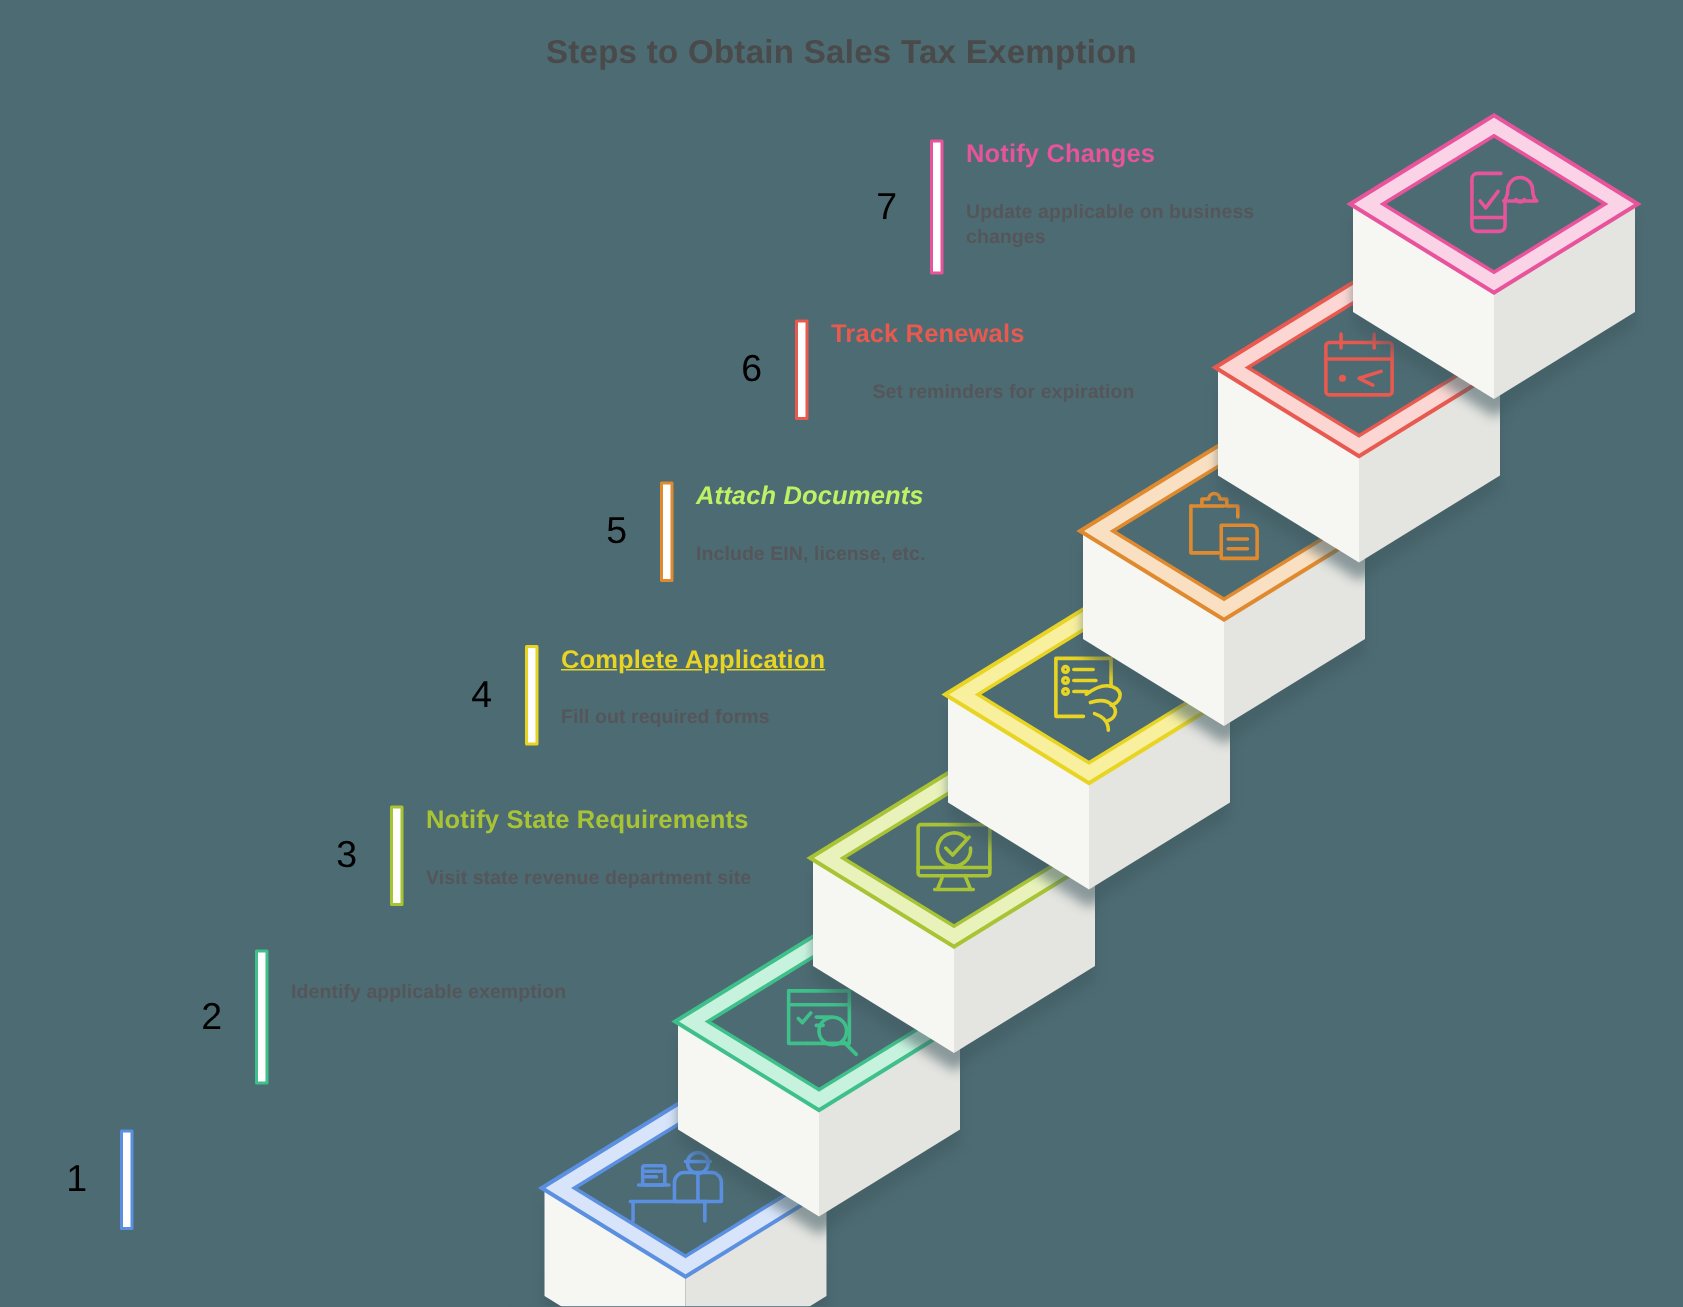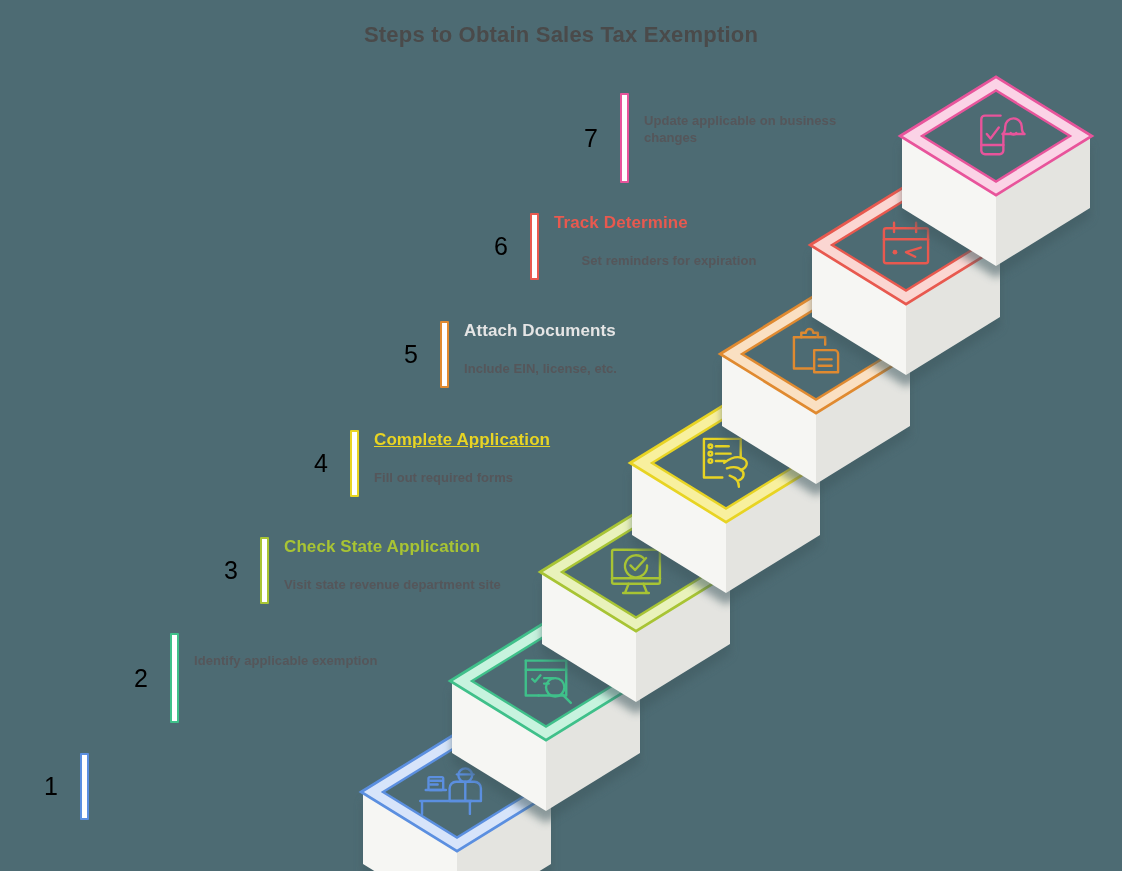--- a/index.html
+++ b/index.html
@@ -232,6 +232,7 @@
         <div class="bar" style="border-color:#e8549b;"></div>
       </div>
     <div class="step-body">
+      <div class="step-label" style="color:#e8549b;">Notify Changes</div>
       <div class="step-desc" style="width:225px;">Update applicable on business changes</div>
     </div>
   </div>

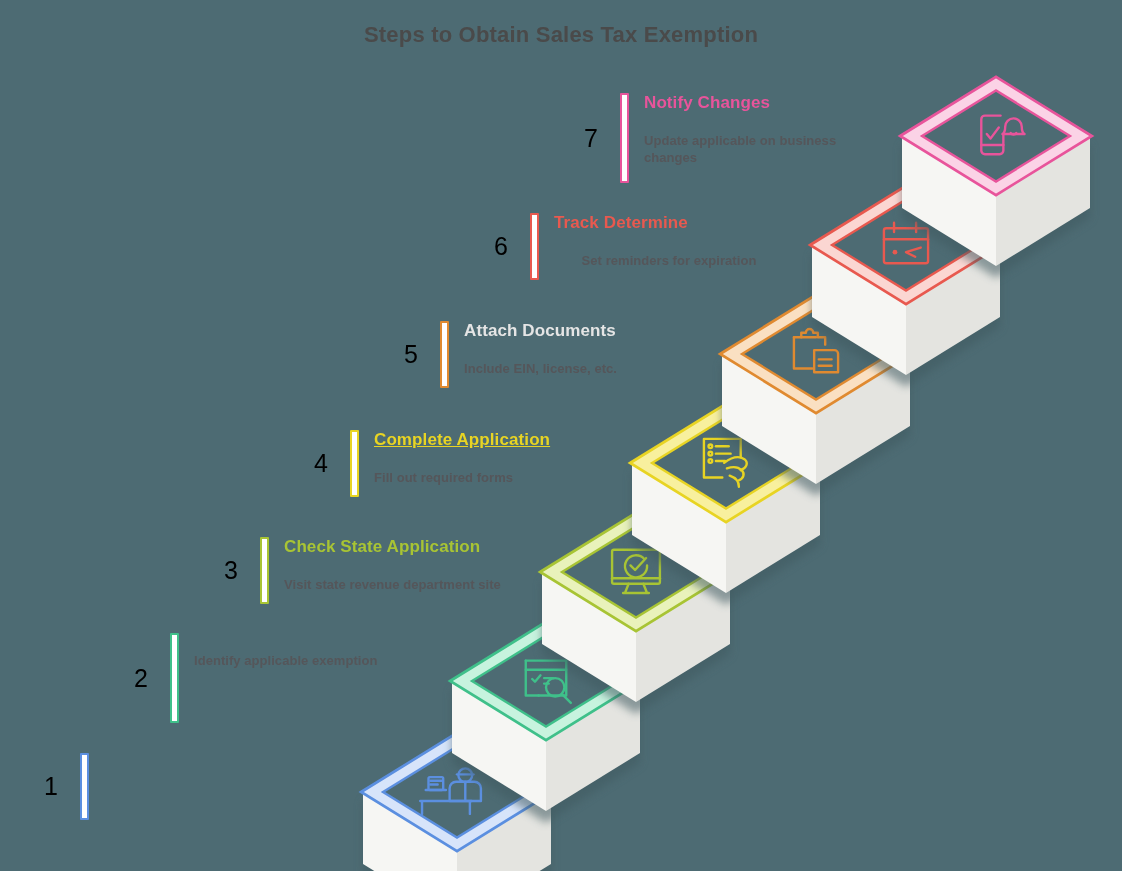--- a/index.html
+++ b/index.html
@@ -243,7 +243,7 @@
         <div class="bar" style="border-color:#e8594f;"></div>
       </div>
     <div class="step-body">
-      <div class="step-label" style="color:#e8594f;">Track Determine</div>
+      <div class="step-label" style="color:#e8594f;">Track Renewals</div>
       <div class="step-desc" style="width:230px;text-align:center;">Set reminders for expiration</div>
     </div>
   </div>

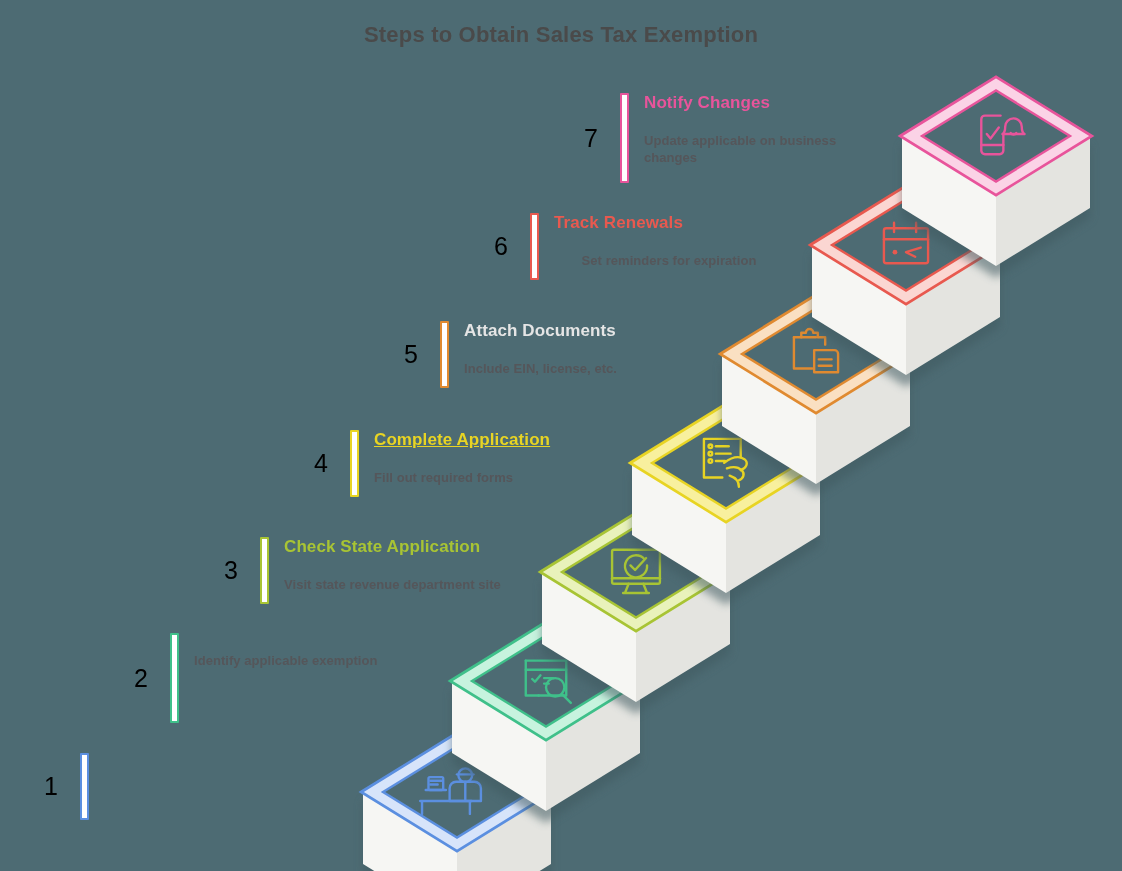--- a/index.html
+++ b/index.html
@@ -254,7 +254,7 @@
         <div class="bar" style="border-color:#e08a30;"></div>
       </div>
     <div class="step-body">
-      <div class="step-label" style="color:#e5e5e5;">Attach Documents</div>
+      <div class="step-label" style="color:#bef264;font-style:italic;">Attach Documents</div>
       <div class="step-desc" style="width:200px;">Include EIN, license, etc.</div>
     </div>
   </div>

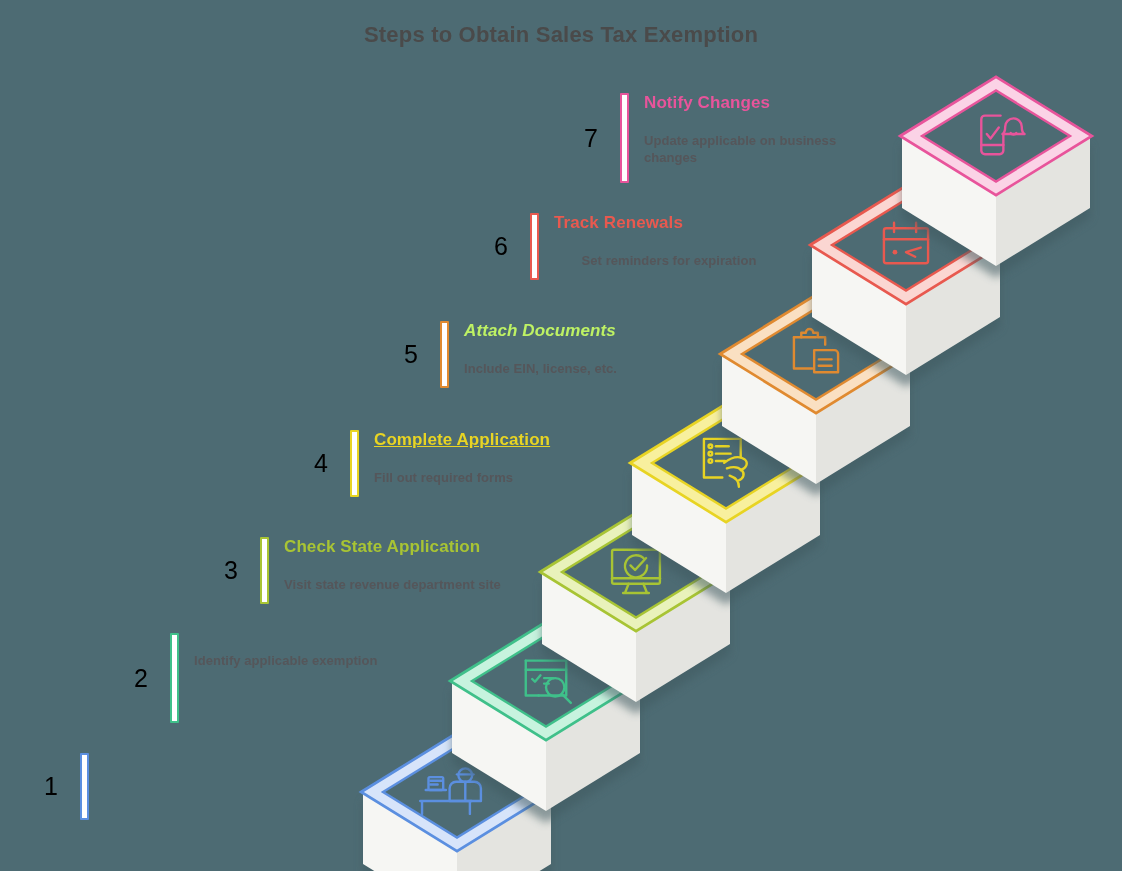--- a/index.html
+++ b/index.html
@@ -276,7 +276,7 @@
         <div class="bar" style="border-color:#a8c434;"></div>
       </div>
     <div class="step-body">
-      <div class="step-label" style="color:#a8c434;">Check State Application</div>
+      <div class="step-label" style="color:#a8c434;">Notify State Requirements</div>
       <div class="step-desc" style="width:250px;">Visit state revenue department site</div>
     </div>
   </div>

